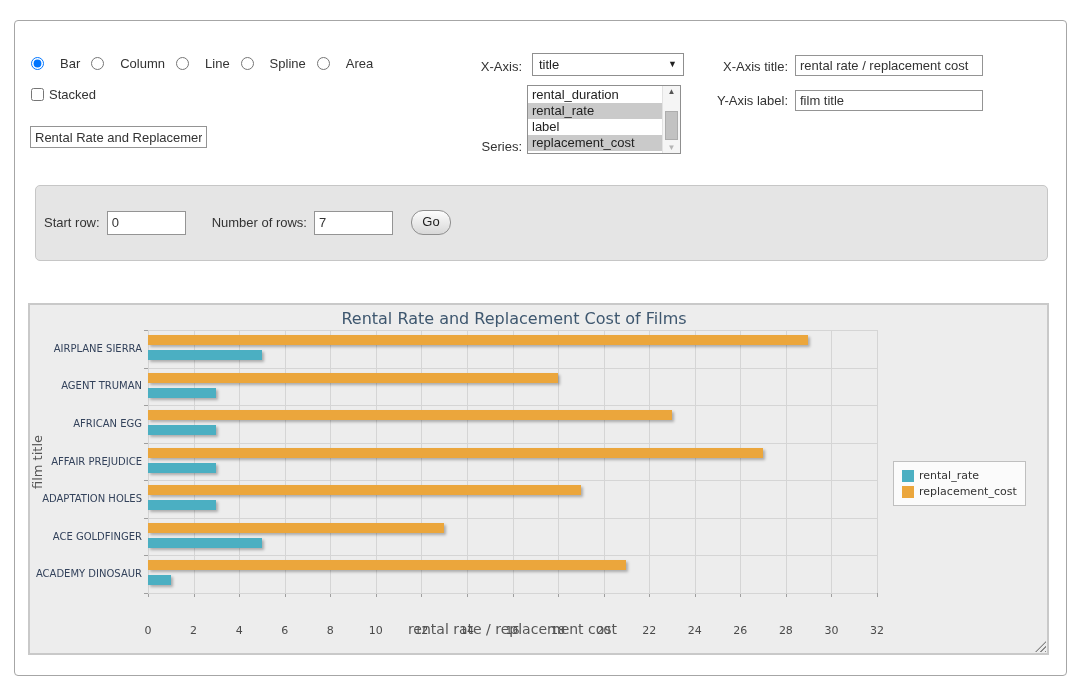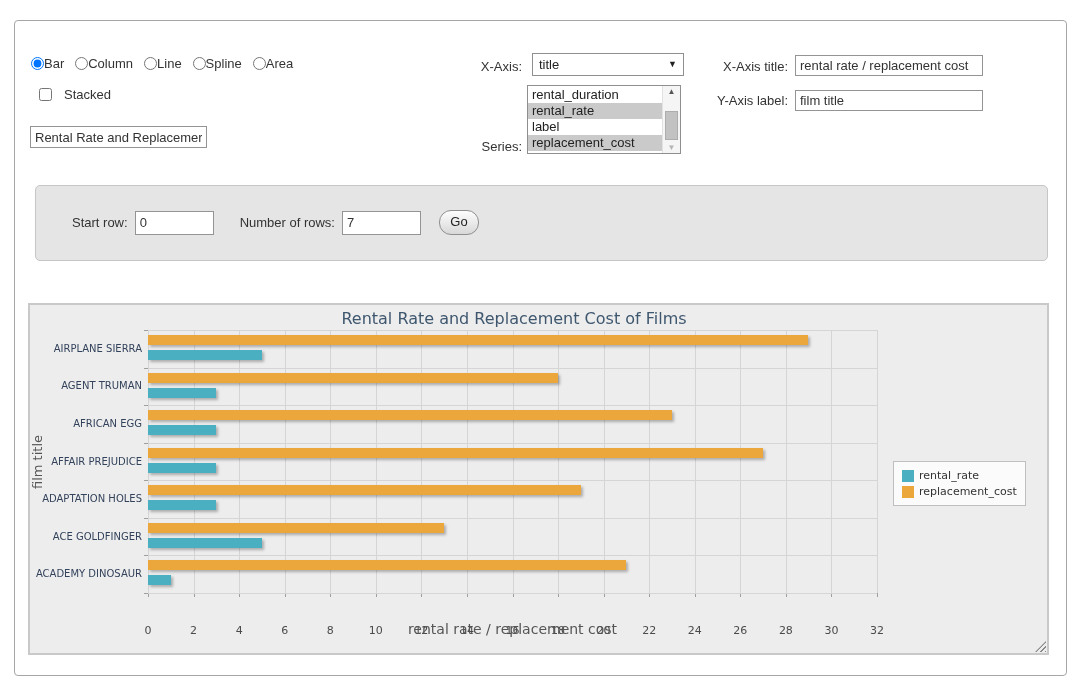--- a/index.html
+++ b/index.html
@@ -16,7 +16,7 @@
 
   
   .radio-row{position:absolute;left:31px;top:56px;display:flex;align-items:center;gap:11px;}
-  .radio-row label{display:flex;align-items:center;gap:0;cursor:default;}
+  .radio-row label{display:flex;align-items:center;gap:16px;cursor:default;}
   .stacked-row{position:absolute;left:39px;top:87px;display:flex;align-items:center;gap:12px;}
   input[type=radio],input[type=checkbox]{margin:0;}
 

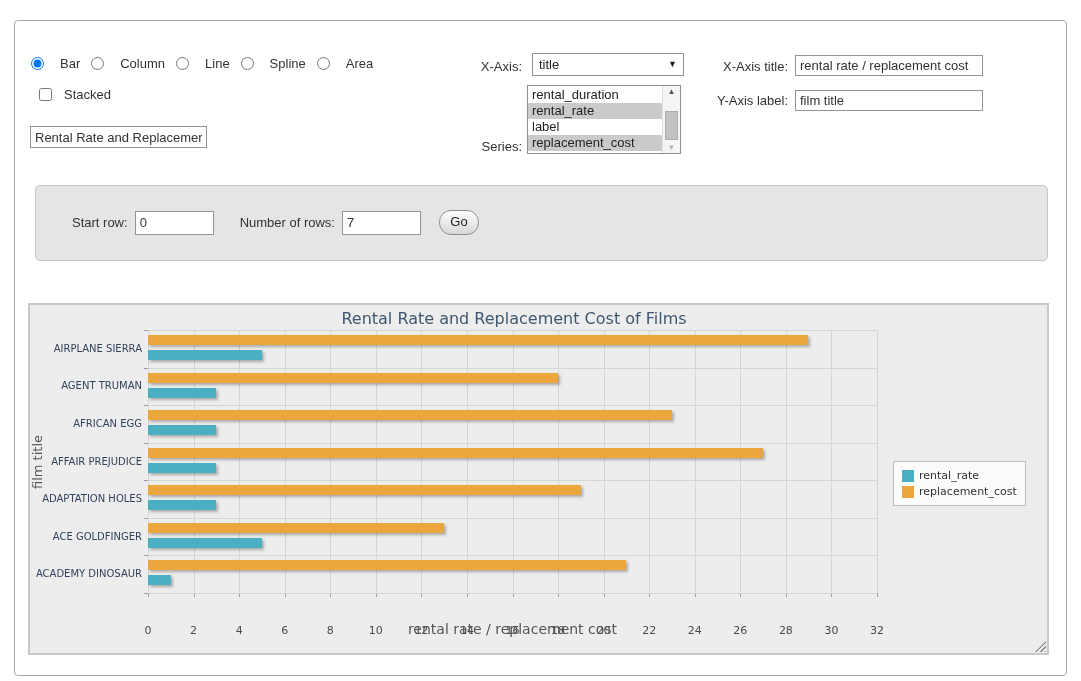--- a/index.html
+++ b/index.html
@@ -17,7 +17,7 @@
   
   .radio-row{position:absolute;left:31px;top:56px;display:flex;align-items:center;gap:11px;}
   .radio-row label{display:flex;align-items:center;gap:16px;cursor:default;}
-  .stacked-row{position:absolute;left:39px;top:87px;display:flex;align-items:center;gap:12px;}
+  .stacked-row{position:absolute;left:31px;top:87px;display:flex;align-items:center;gap:5px;}
   input[type=radio],input[type=checkbox]{margin:0;}
 
   input[type=text]{border:1px solid #949494;background:#fff;color:#333;

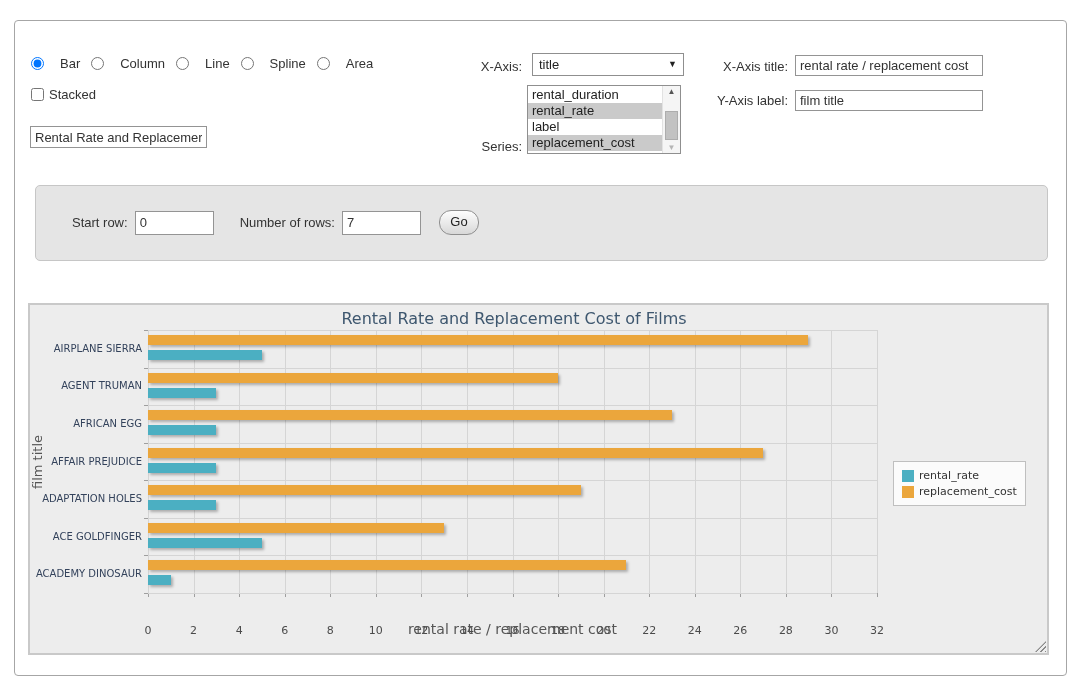--- a/index.html
+++ b/index.html
@@ -50,7 +50,7 @@
   
   .go-panel{position:absolute;left:35px;top:185px;width:1013px;height:76px;box-sizing:border-box;
             background:#e5e5e5;border:1px solid #c6c6c6;border-radius:5px;}
-  .go-panel .row{position:absolute;left:36px;top:24px;display:flex;align-items:center;}
+  .go-panel .row{position:absolute;left:8px;top:24px;display:flex;align-items:center;}
   .gp-lbl{margin-right:7px;}
   .gp-input{width:79px;height:24px;margin-right:26px;}
   .go-btn{margin-left:18px;width:38px;height:23px;border:1px solid #8f8f8f;border-radius:12px;

